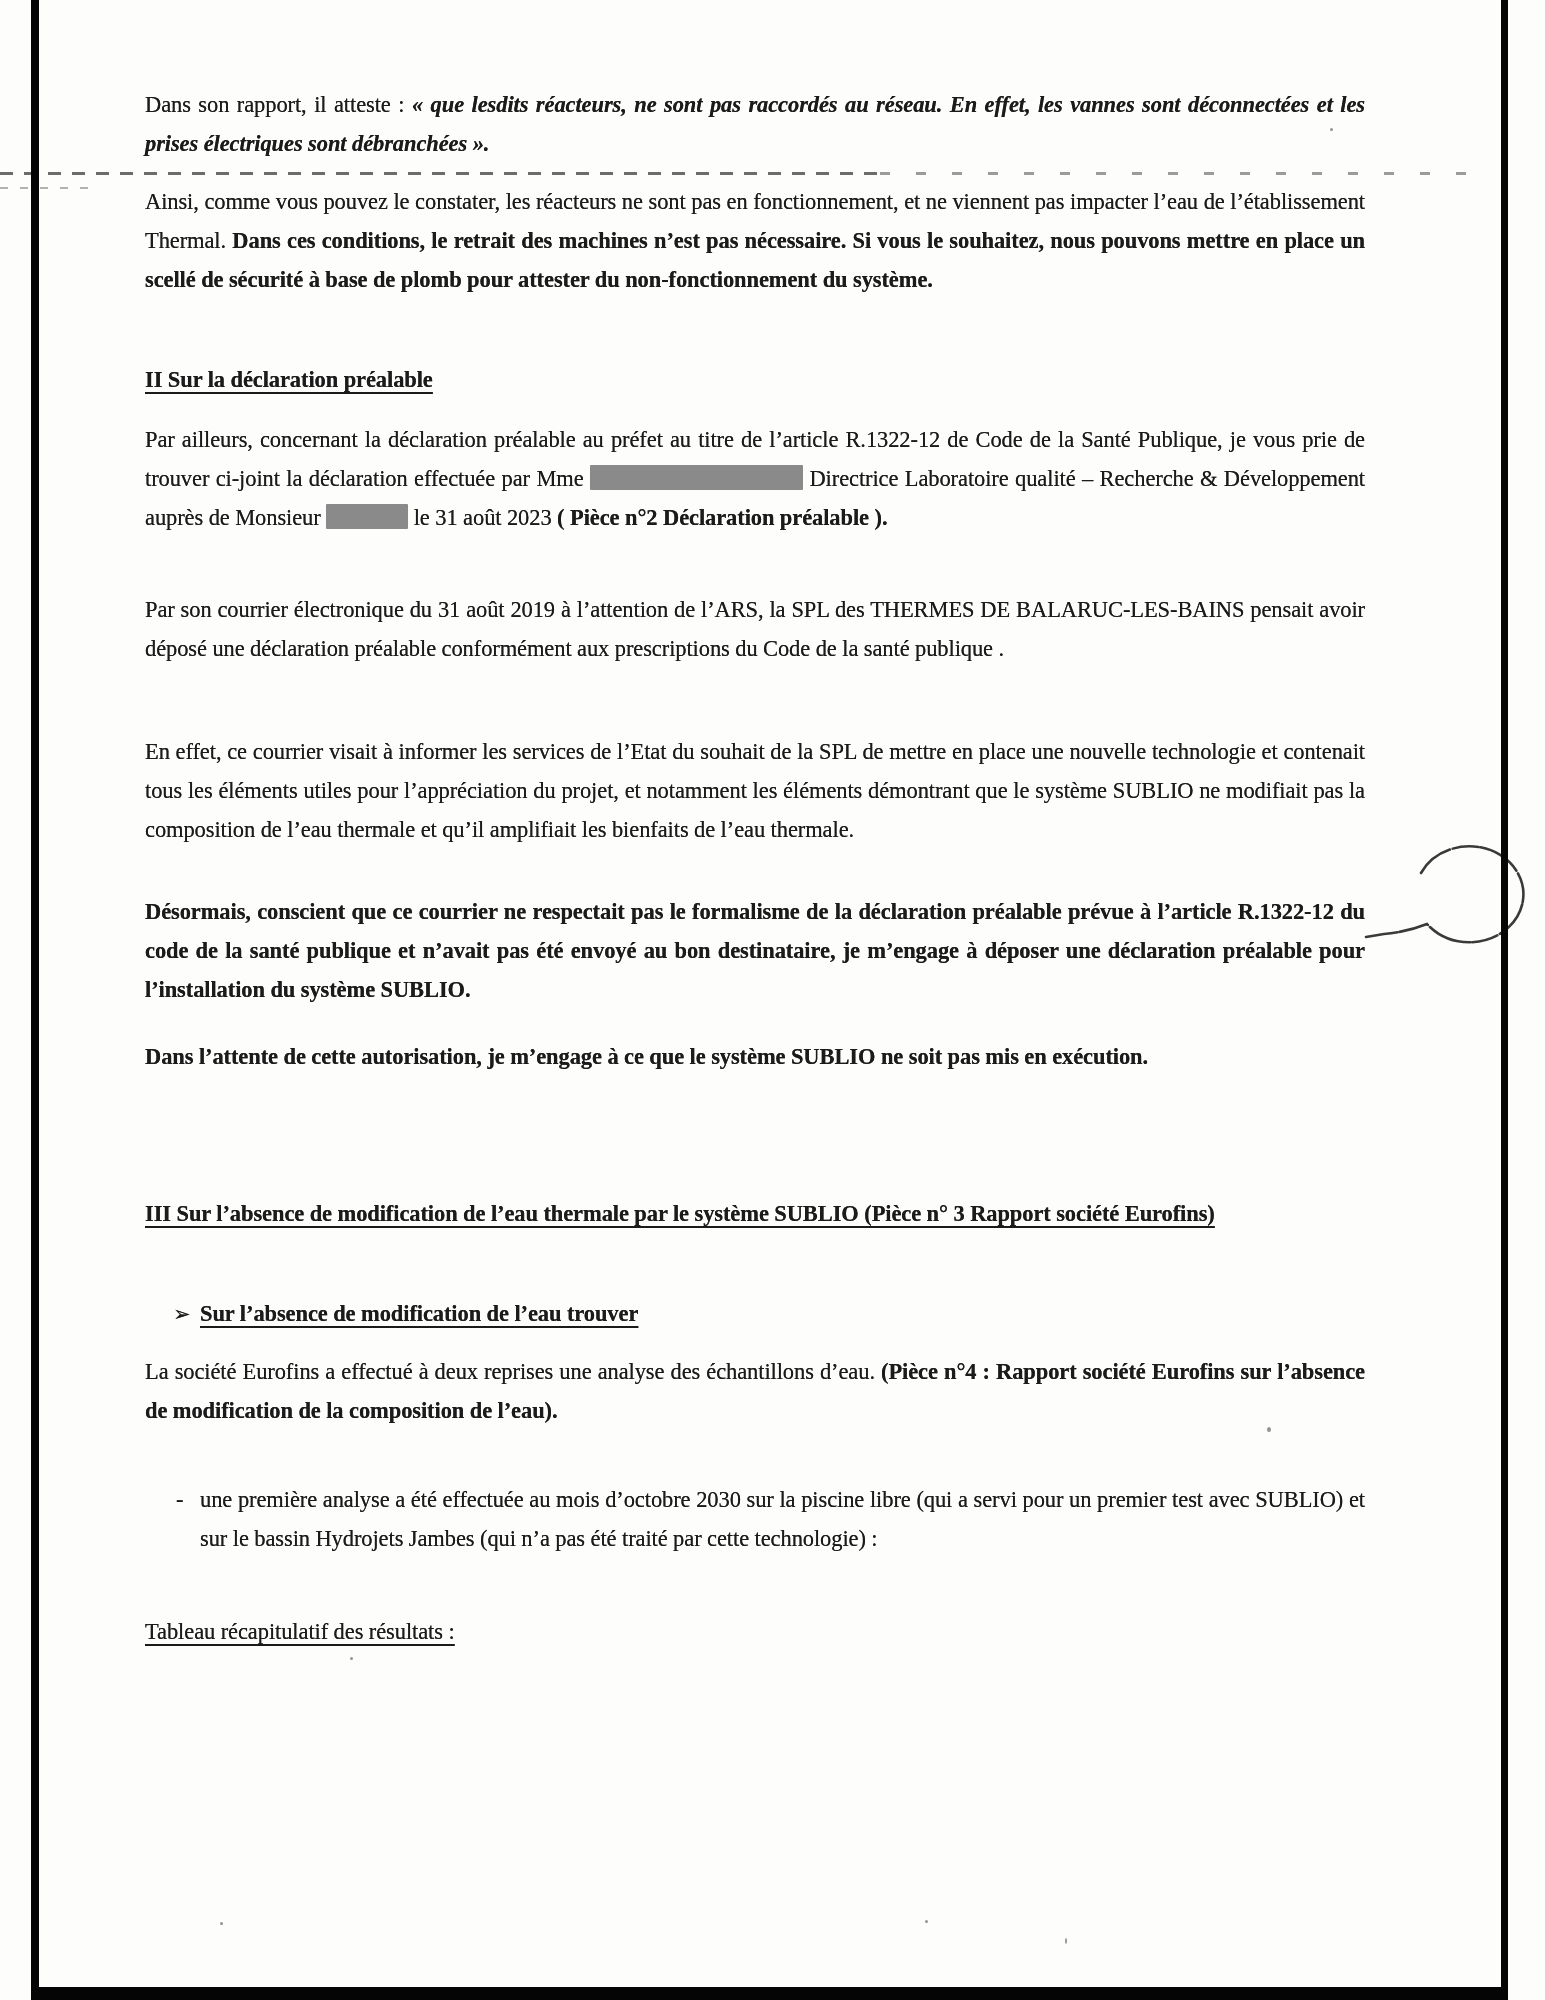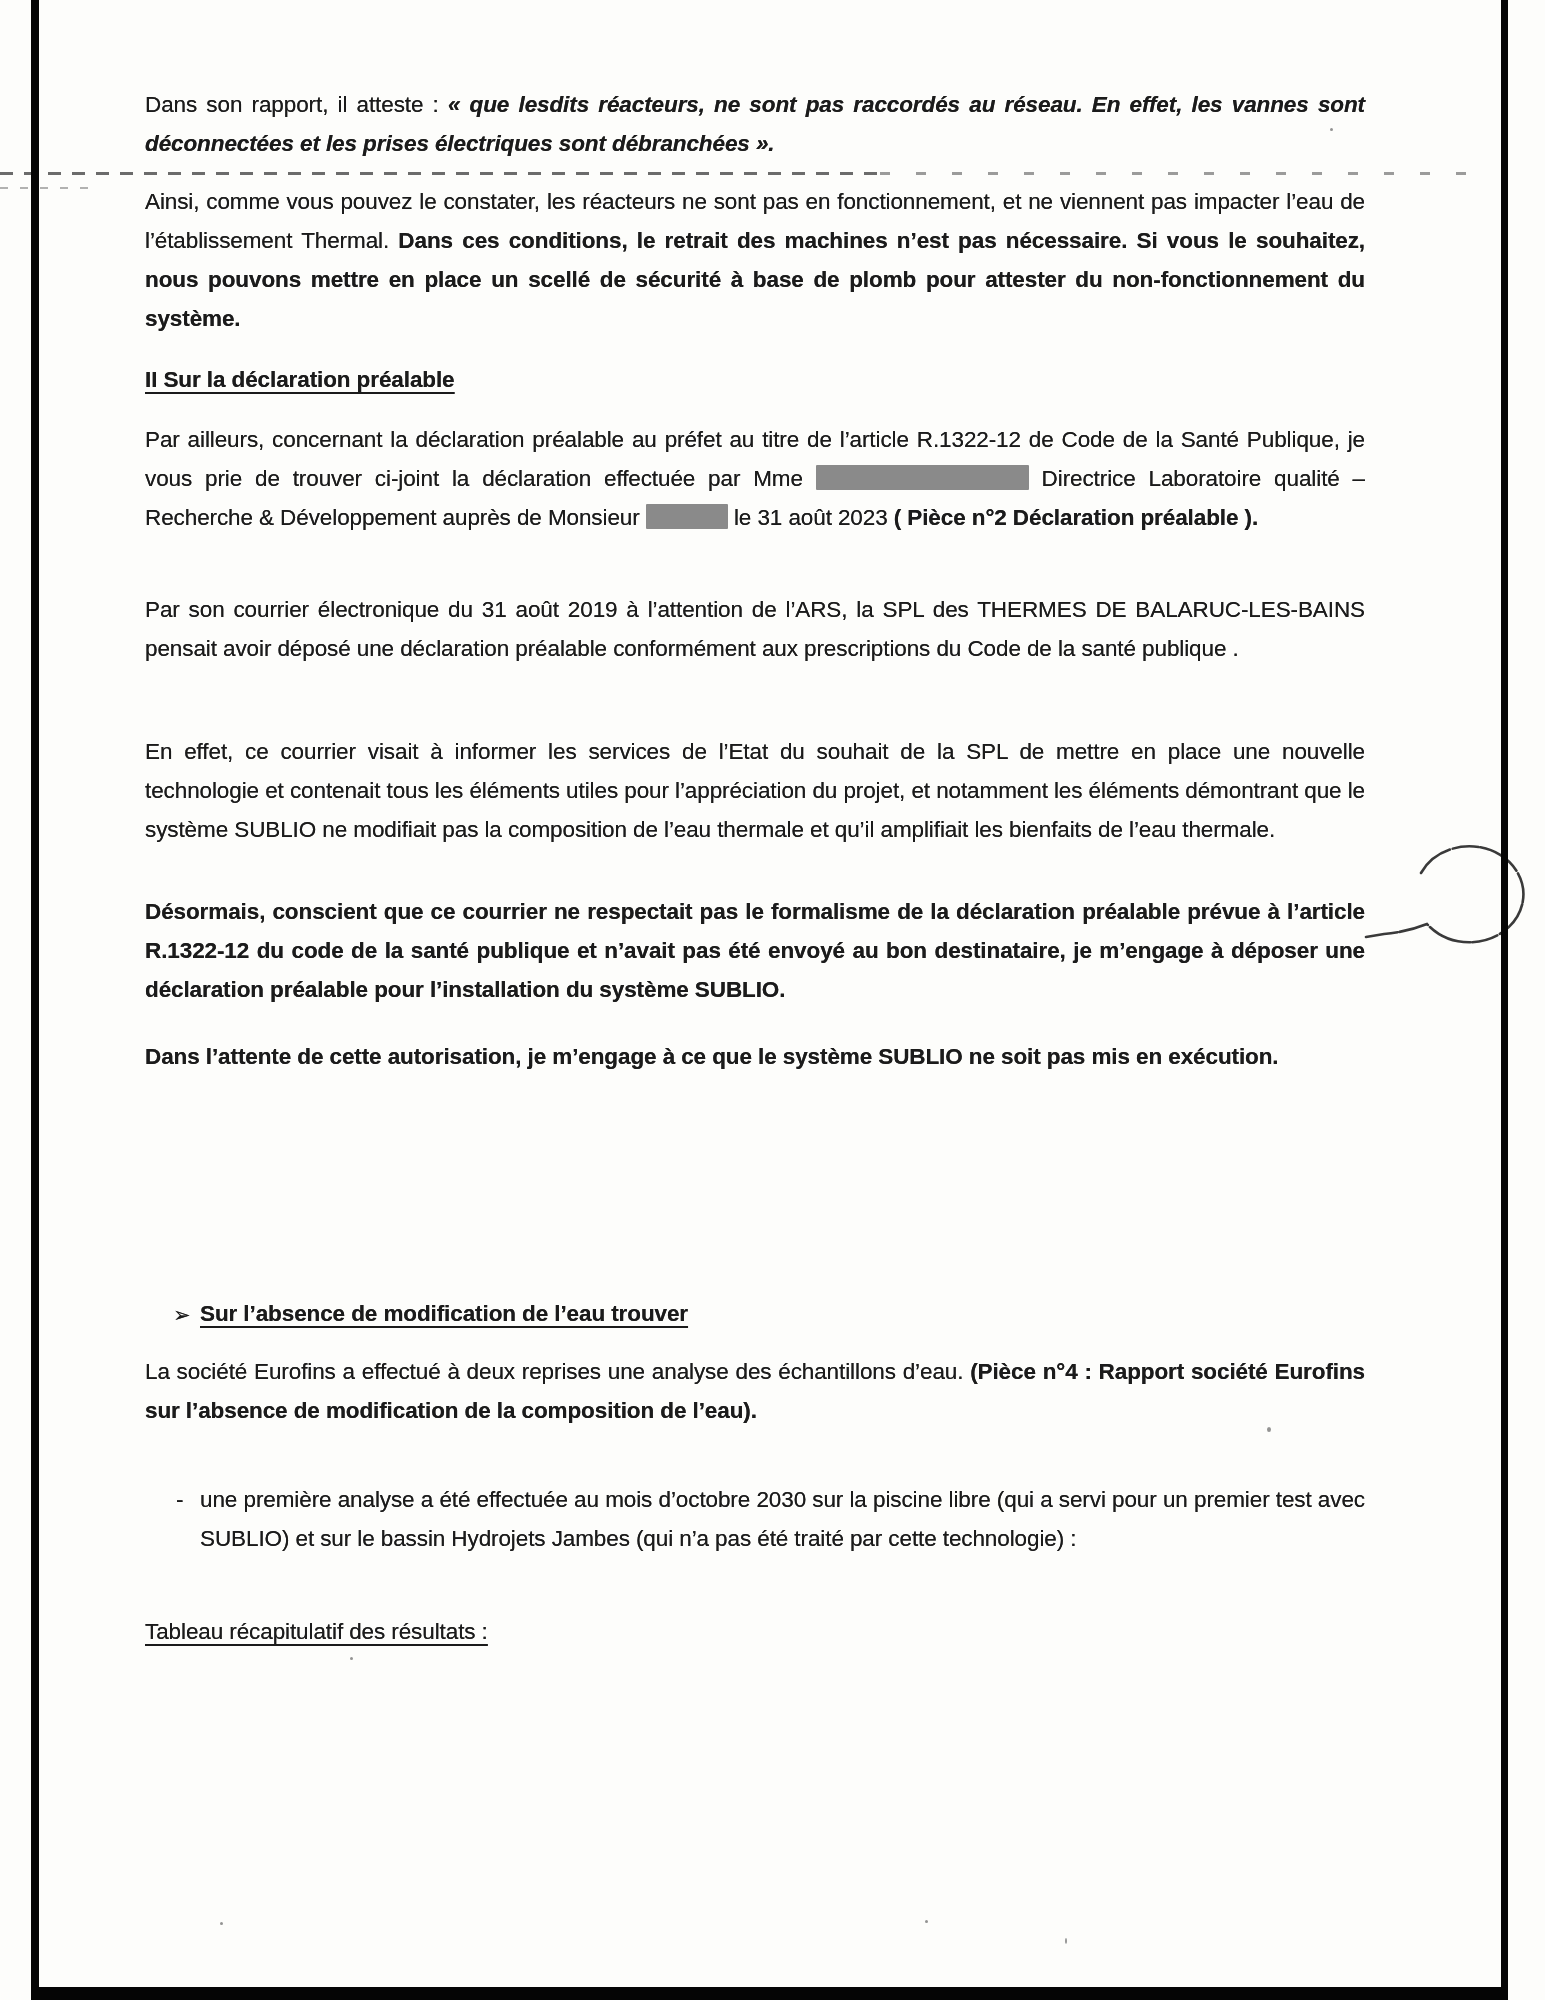--- a/index.html
+++ b/index.html
@@ -7,7 +7,7 @@
   .page {
     position:relative; width:1545px; height:2000px;
     background:#fdfdfb; overflow:hidden;
-    font-family:Liberation Sans, sans-serif;
+    font-family:Liberation Serif, serif;
     color:#1b1b1b;
   }
   .content-block {

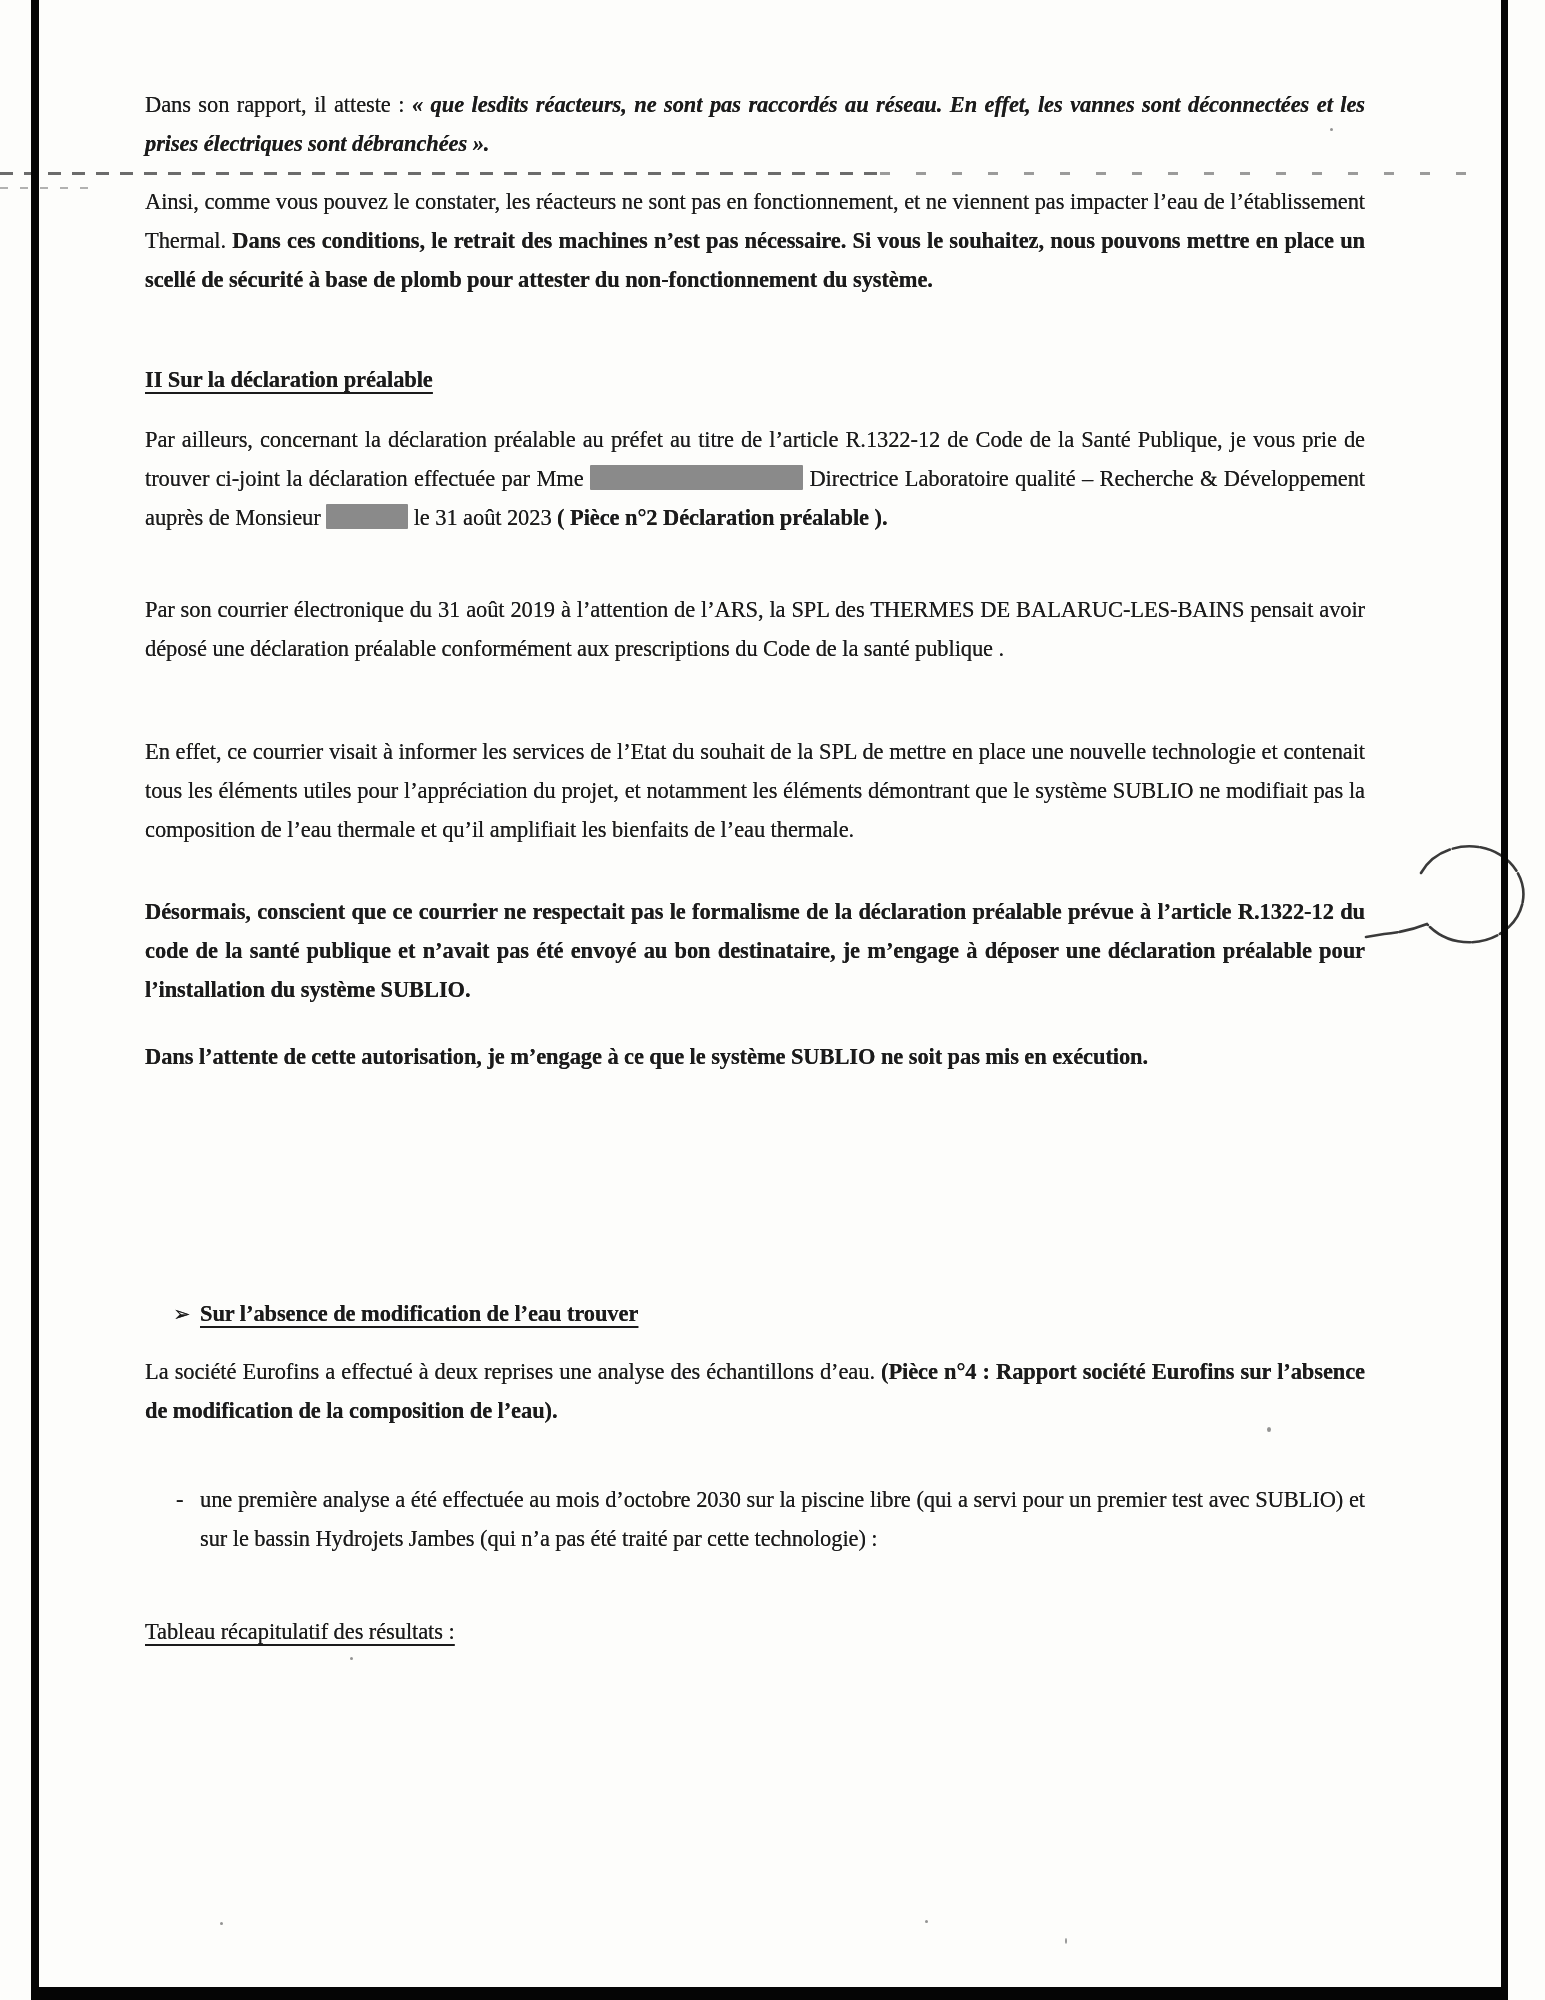--- a/index.html
+++ b/index.html
@@ -72,6 +72,7 @@
 
   <div class="content-block b" style="top:1037px"><span>Dans l’attente de cette autorisation, je m’engage à ce que le système SUBLIO ne soit pas mis en exécution.</span></div>
 
+  <div class="content-block heading" style="top:1194px"><span class="u">III Sur l’absence de modification de l’eau thermale par le système SUBLIO (Pièce n° 3 Rapport société Eurofins)</span></div>
 
   <div class="content-block bullet-line" style="top:1294px"><span class="bullet-marker">➢</span><span class="heading"><span class="u">Sur l’absence de modification de l’eau trouver</span></span></div>
 

